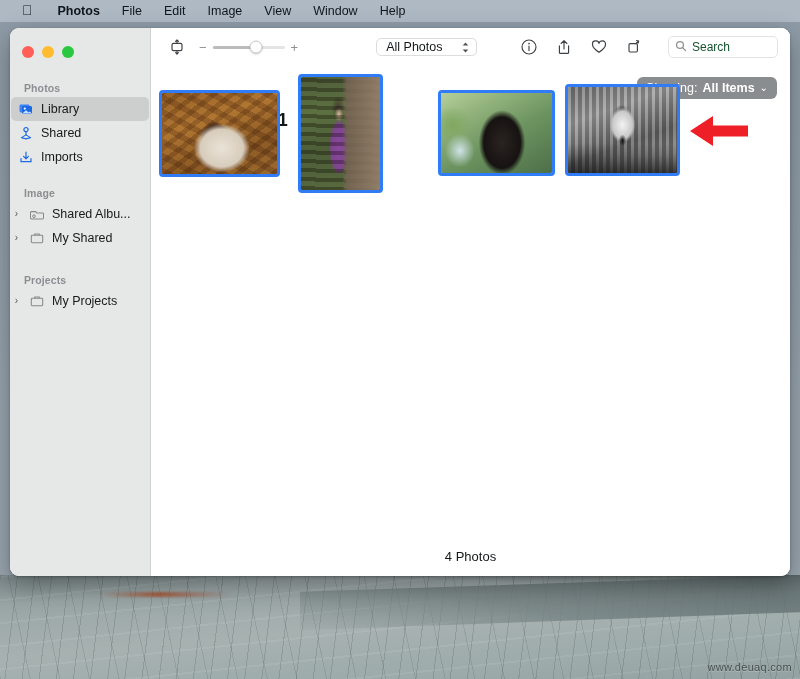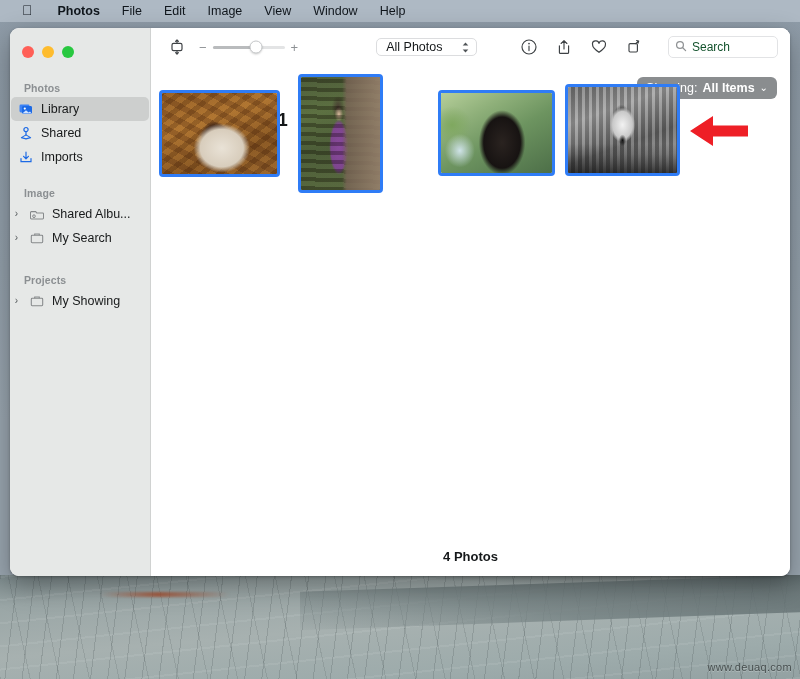--- a/index.html
+++ b/index.html
@@ -332,7 +332,7 @@
           <path d="M5.7 5.3 V3.9 h4.6 v1.4" fill="none" stroke="#86898b" stroke-width="1.05"></path>
         </svg>
       </span>
-      <span class="sb-label">My Search</span>
+      <span class="sb-label">My Shared</span>
     </div>
 
     <div class="sb-head projects">Projects</div>

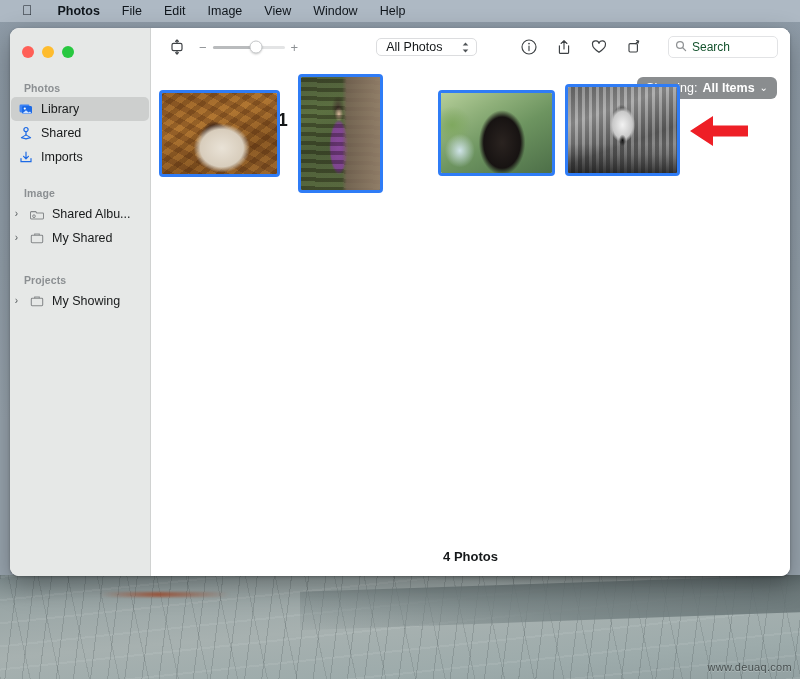--- a/index.html
+++ b/index.html
@@ -345,7 +345,7 @@
           <path d="M5.7 5.3 V3.9 h4.6 v1.4" fill="none" stroke="#86898b" stroke-width="1.05"></path>
         </svg>
       </span>
-      <span class="sb-label">My Showing</span>
+      <span class="sb-label">My Projects</span>
     </div>
   </div>
 

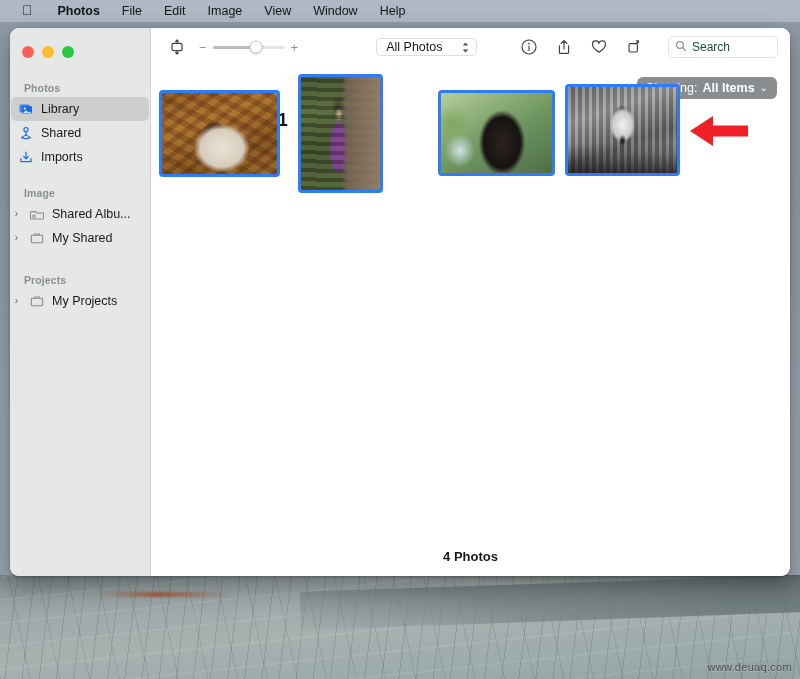--- a/index.html
+++ b/index.html
@@ -239,7 +239,7 @@
 
   #photo-count {
     position: absolute; left: 0; right: 0; bottom: 12px;
-    text-align: center; font-size: 13px; font-weight: bold; color: #15181a;
+    text-align: center; font-size: 13px; font-weight: normal; color: #15181a;
   }
 </style>
 </head>

